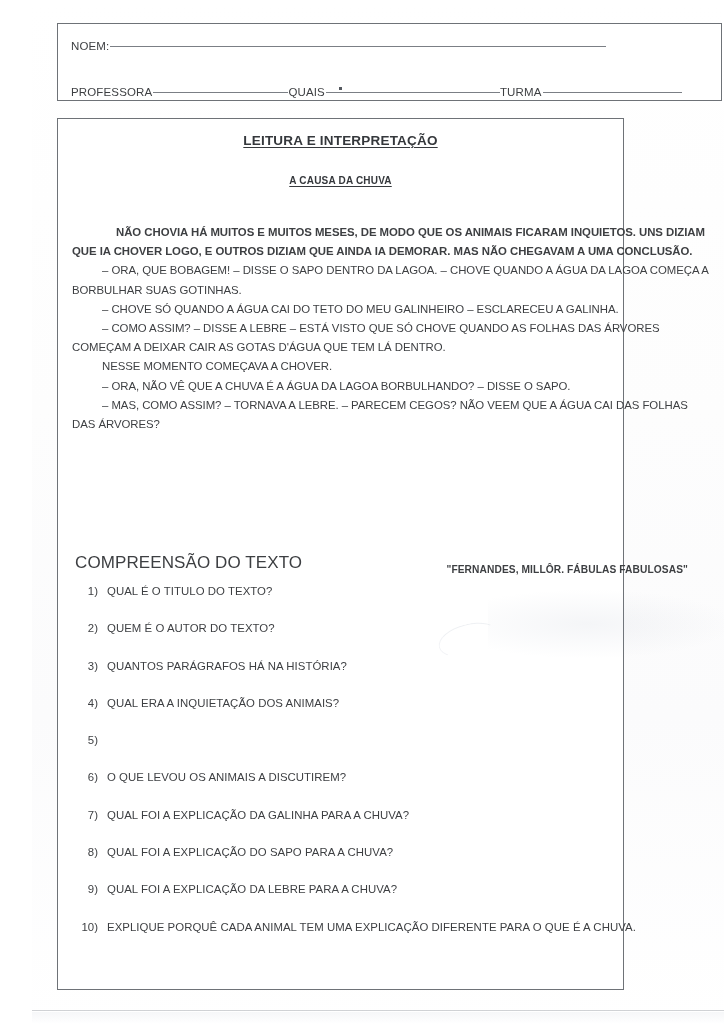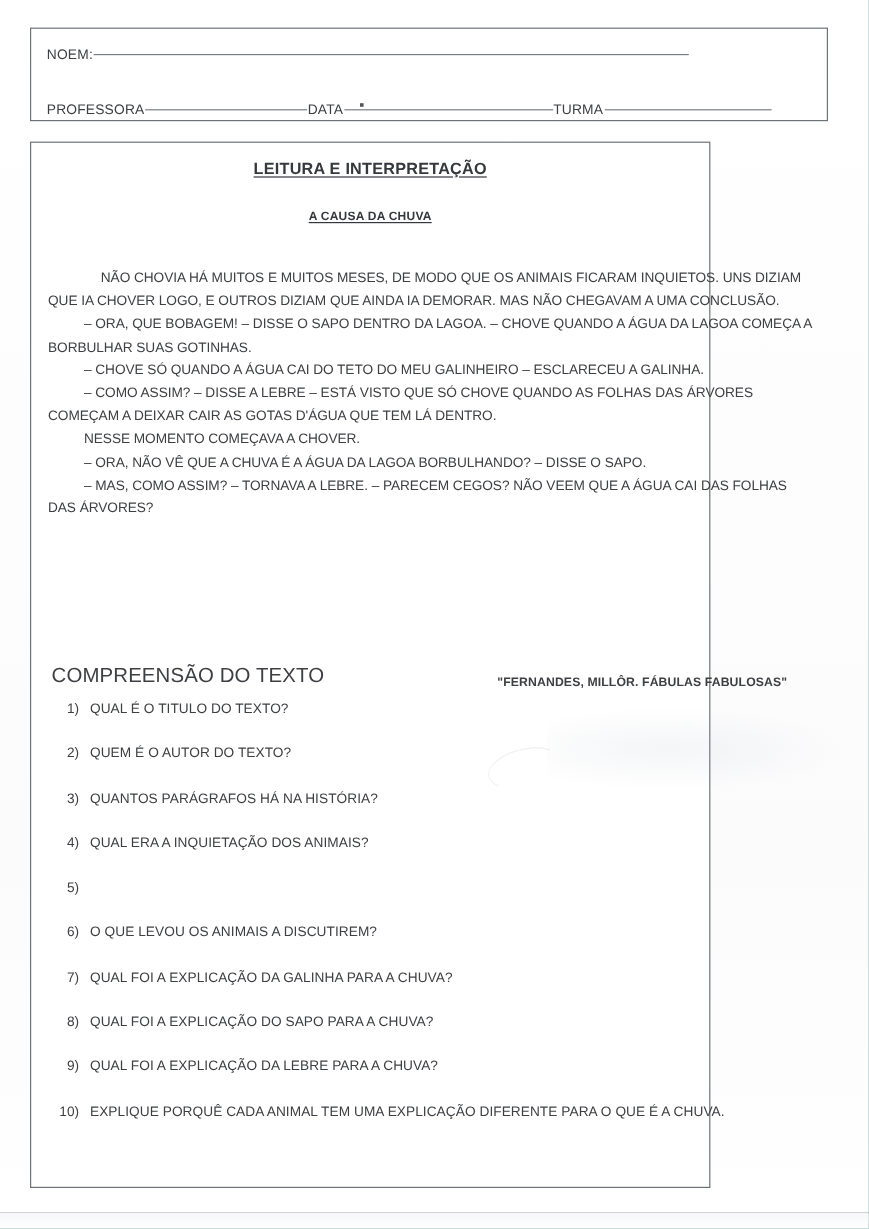--- a/index.html
+++ b/index.html
@@ -19,7 +19,8 @@
   .page {
     position: absolute;
     inset: 0;
-    background: #0f766e;
+    background: #84cc16;
+    margin-left: 32px;
   }
 
   

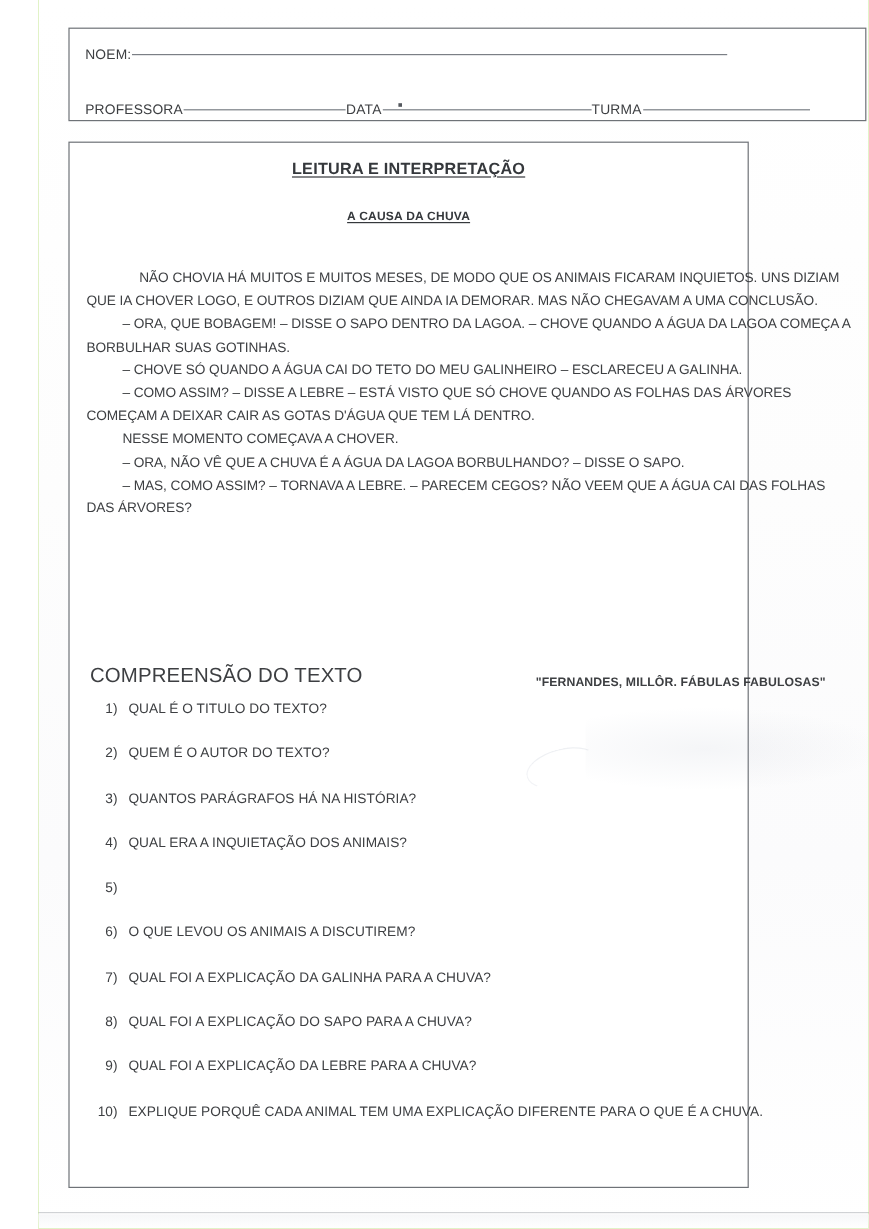--- a/index.html
+++ b/index.html
@@ -236,7 +236,7 @@
     <div class="hdr-row hdr-row-2">
       <span>PROFESSORA</span>
       <span class="rule rule-prof"></span>
-      <span>DATA</span>
+      <span>QUAIS</span>
       <span class="date-tick"></span>
       <span class="rule rule-data"></span>
       <span>TURMA</span>

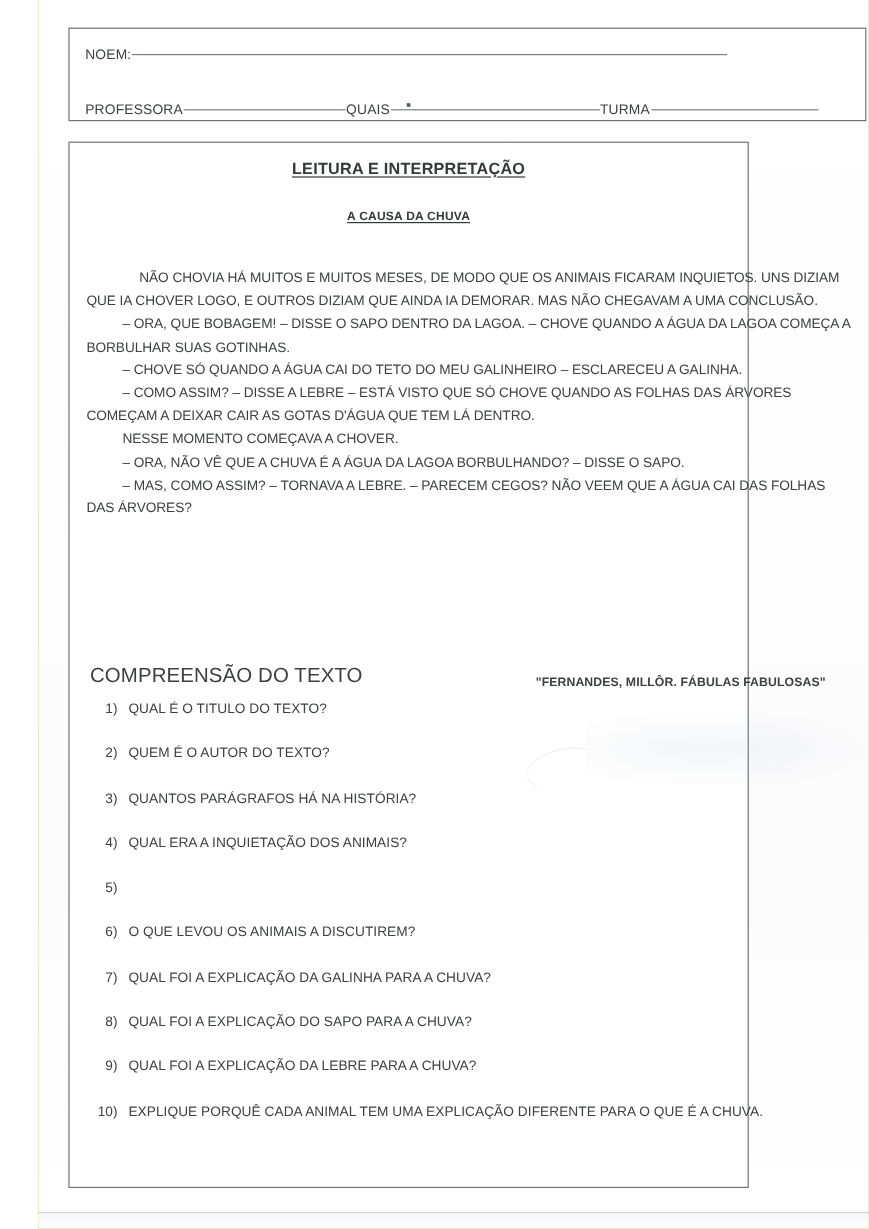--- a/index.html
+++ b/index.html
@@ -168,7 +168,7 @@
     color: #3d3f42;
   }
   .story p { margin: 0; }
-  .story p.ind { text-indent: 44px; }
+  .story p.ind { text-indent: 44px; font-weight: bold; }
   .story p.ind-sm { text-indent: 30px; }
 
   .attrib {

